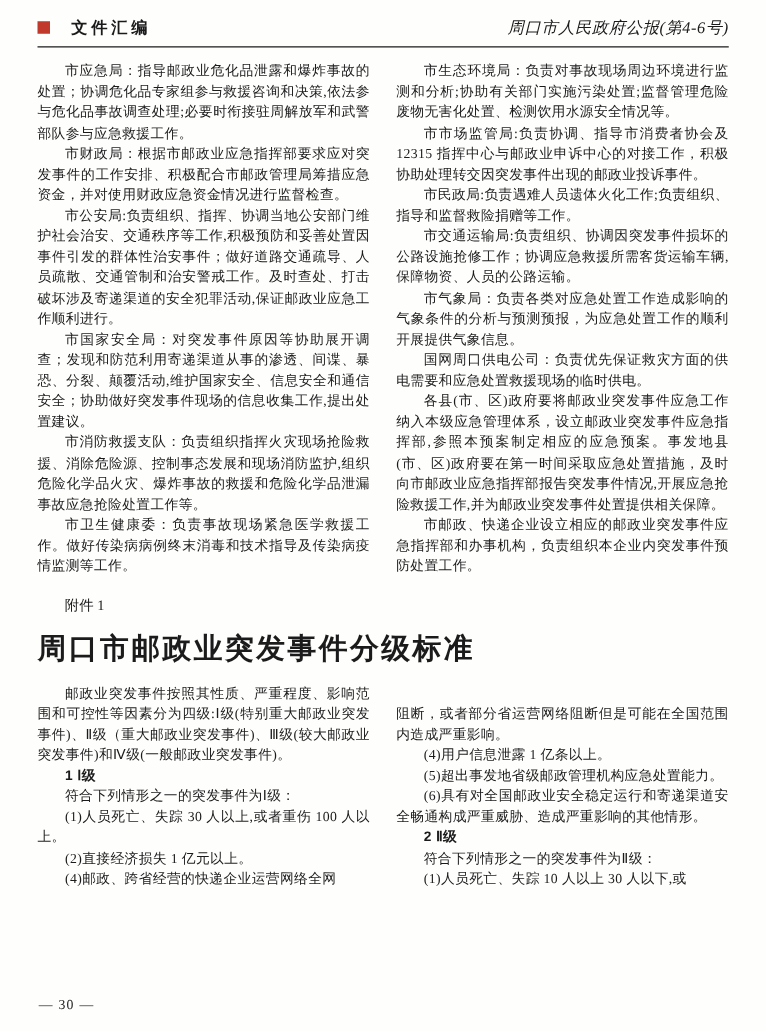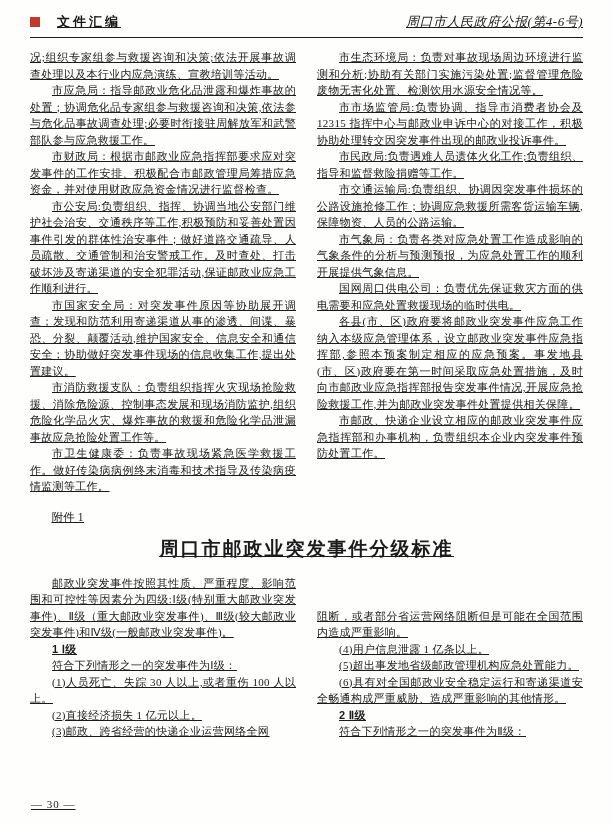--- a/index.html
+++ b/index.html
@@ -2,7 +2,7 @@
 <html><head>
 <meta charset="utf-8">
 <style>
-  * { margin:0; padding:0; box-sizing:border-box;text-decoration:underline; }
+  * { margin:0; padding:0; box-sizing:border-box; }
   html, body { background:#ffffff; }
   .page {
     width:613px; height:825px;

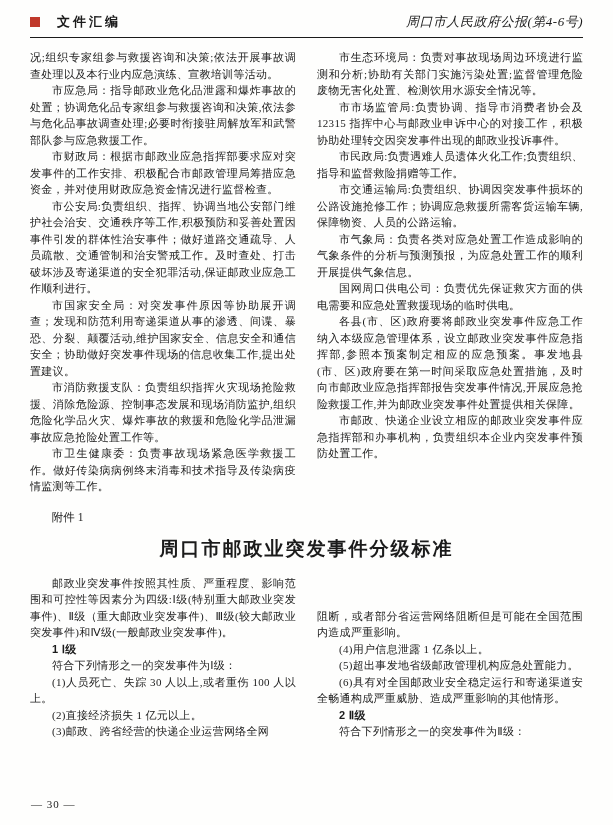--- a/index.html
+++ b/index.html
@@ -62,7 +62,6 @@
 
   <div class="columns">
     <div class="col">
-        <p class="para">况;组织专家组参与救援咨询和决策;依法开展事故调查处理以及本行业内应急演练、宣教培训等活动。</p>
         <p class="para indent">市应急局：指导邮政业危化品泄露和爆炸事故的处置；协调危化品专家组参与救援咨询和决策,依法参与危化品事故调查处理;必要时衔接驻周解放军和武警部队参与应急救援工作。</p>
         <p class="para indent">市财政局：根据市邮政业应急指挥部要求应对突发事件的工作安排、积极配合市邮政管理局筹措应急资金，并对使用财政应急资金情况进行监督检查。</p>
         <p class="para indent">市公安局:负责组织、指挥、协调当地公安部门维护社会治安、交通秩序等工作,积极预防和妥善处置因事件引发的群体性治安事件；做好道路交通疏导、人员疏散、交通管制和治安警戒工作。及时查处、打击破坏涉及寄递渠道的安全犯罪活动,保证邮政业应急工作顺利进行。</p>

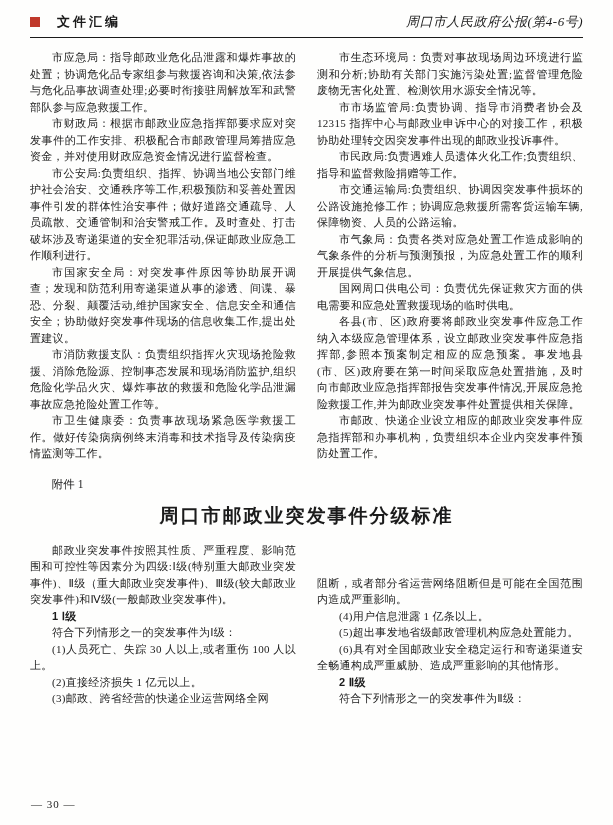--- a/index.html
+++ b/index.html
@@ -32,8 +32,8 @@
   .para.bold { font-weight:bold; font-family:"Liberation Sans", sans-serif; }
   .attachment-label { margin-top:15px; font-size:11.5px; padding-left:1.9em; }
   .doc-title {
-    text-align:center;
-    font-size:19px;
+    text-align:left;
+    font-size:23px;
     font-weight:bold;
     letter-spacing:2px;
     margin-top:11px;

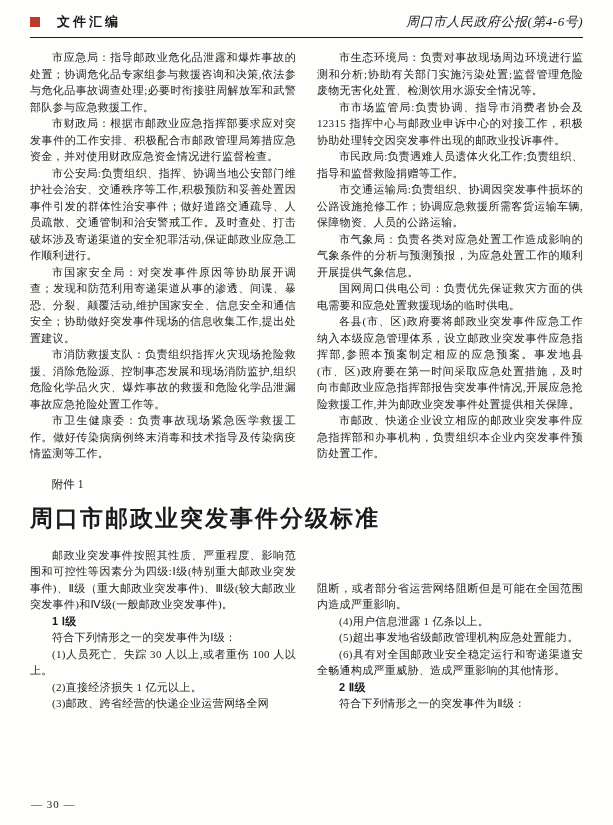--- a/index.html
+++ b/index.html
@@ -92,7 +92,7 @@
         <p class="para indent">符合下列情形之一的突发事件为Ⅰ级：</p>
         <p class="para indent">(1)人员死亡、失踪 30 人以上,或者重伤 100 人以上。</p>
         <p class="para indent">(2)直接经济损失 1 亿元以上。</p>
-        <p class="para indent">(3)邮政、跨省经营的快递企业运营网络全网</p>
+        <p class="para indent">(4)邮政、跨省经营的快递企业运营网络全网</p>
       </div>
     <div class="col">
         <p class="para">阻断，或者部分省运营网络阻断但是可能在全国范围内造成严重影响。</p>

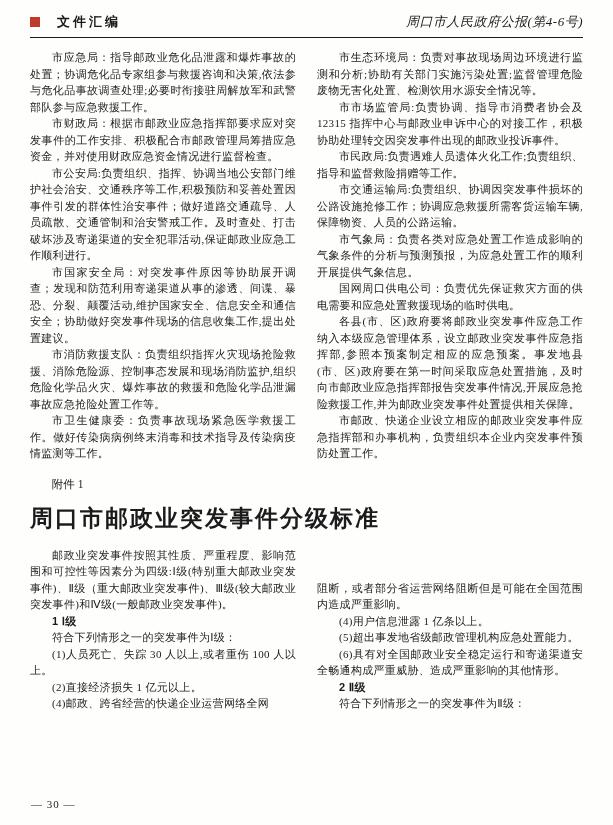--- a/index.html
+++ b/index.html
@@ -101,6 +101,7 @@
         <p class="para indent">(6)具有对全国邮政业安全稳定运行和寄递渠道安全畅通构成严重威胁、造成严重影响的其他情形。</p>
         <p class="para indent bold">2 Ⅱ级</p>
         <p class="para indent">符合下列情形之一的突发事件为Ⅱ级：</p>
+        <p class="para indent">(1)人员死亡、失踪 10 人以上 30 人以下,或</p>
       </div>
   </div>
 

